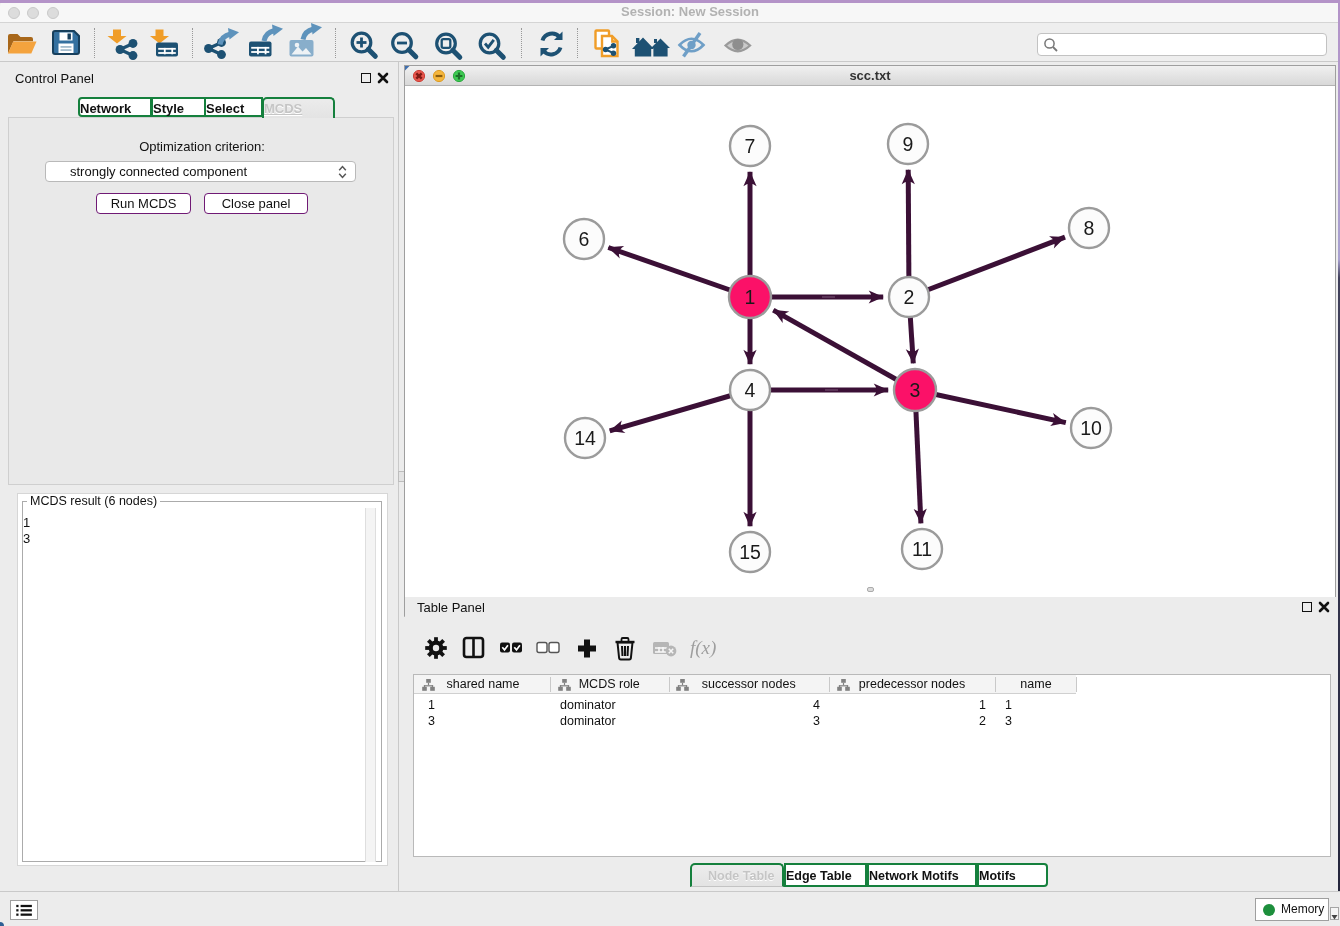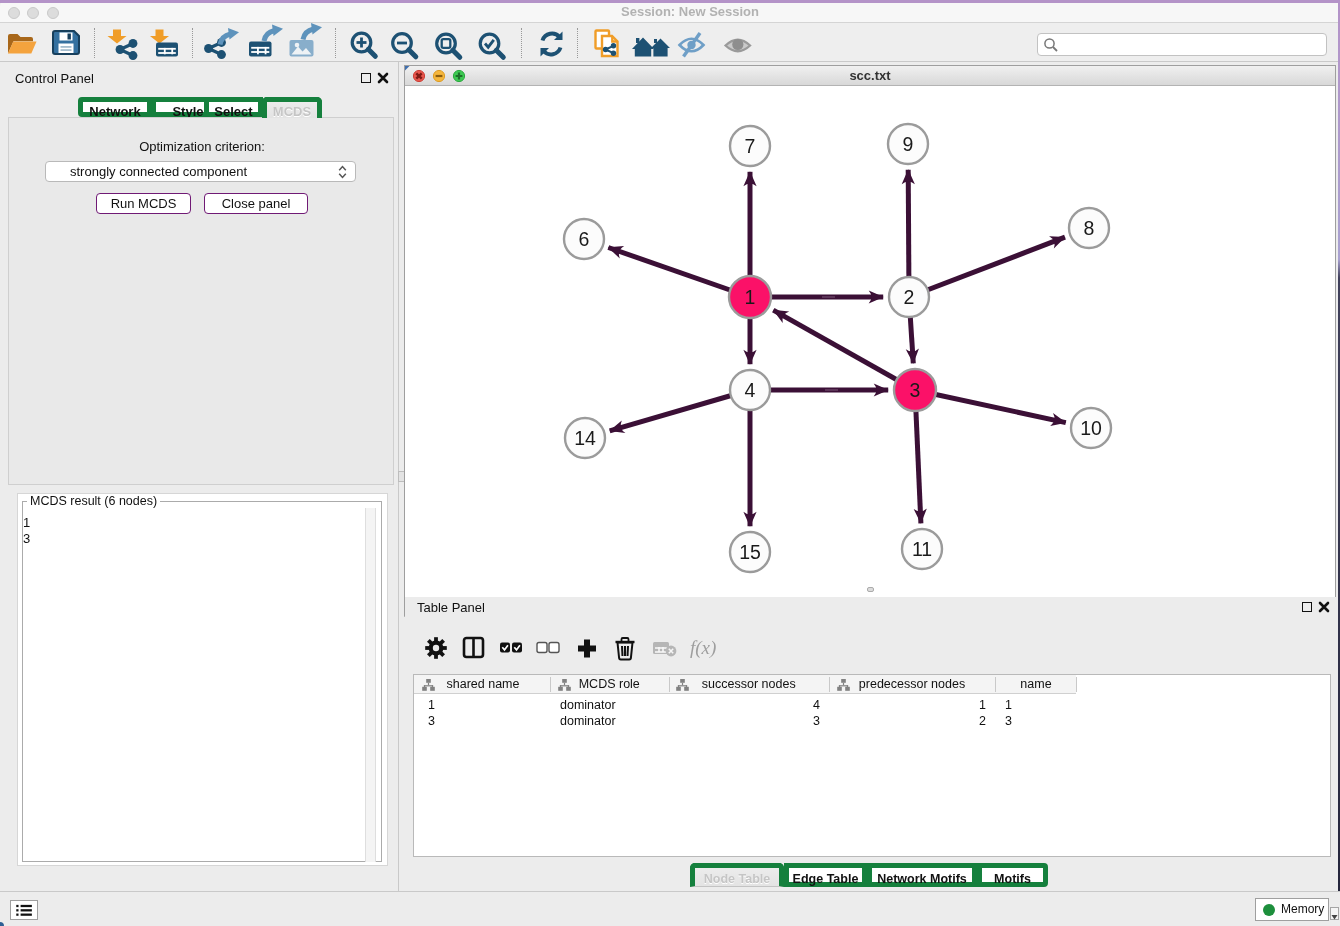--- a/index.html
+++ b/index.html
@@ -22,7 +22,7 @@
 #cpanel { position:absolute; left:0; top:62px; width:400px; height:829px; background:#ececec; }
 #cp-title { position:absolute; left:15px; top:9px; font-size:13px; color:#111; }
 .float-ic { position:absolute; width:10px; height:10px; border:1.6px solid #111; background:transparent; }
-.tab { position:absolute; top:0; height:20px; background:#fff; border:5px solid #15803d; font-size:13px; font-weight:bold; color:#111; text-align:center; line-height:19px; }
+.tab { position:absolute; top:0; height:20px; background:#fff; border:2px solid #15803d; font-size:13px; font-weight:bold; color:#111; text-align:left; line-height:19px; }
 .tab.sel { background:linear-gradient(#ececec,#e3e3e3); color:#c5c5c5; text-shadow:0 1px 0 #fff; border-radius:5px 5px 0 0; border-bottom:none; height:21px; z-index:2; }
 #cp-content { position:absolute; left:8px; top:55px; width:386px; height:368px; background:#e9e9e9; border:1px solid #cfcfcf; }
 #optlabel { position:absolute; left:0; top:21px; width:386px; text-align:center; font-size:13px; color:#111; }

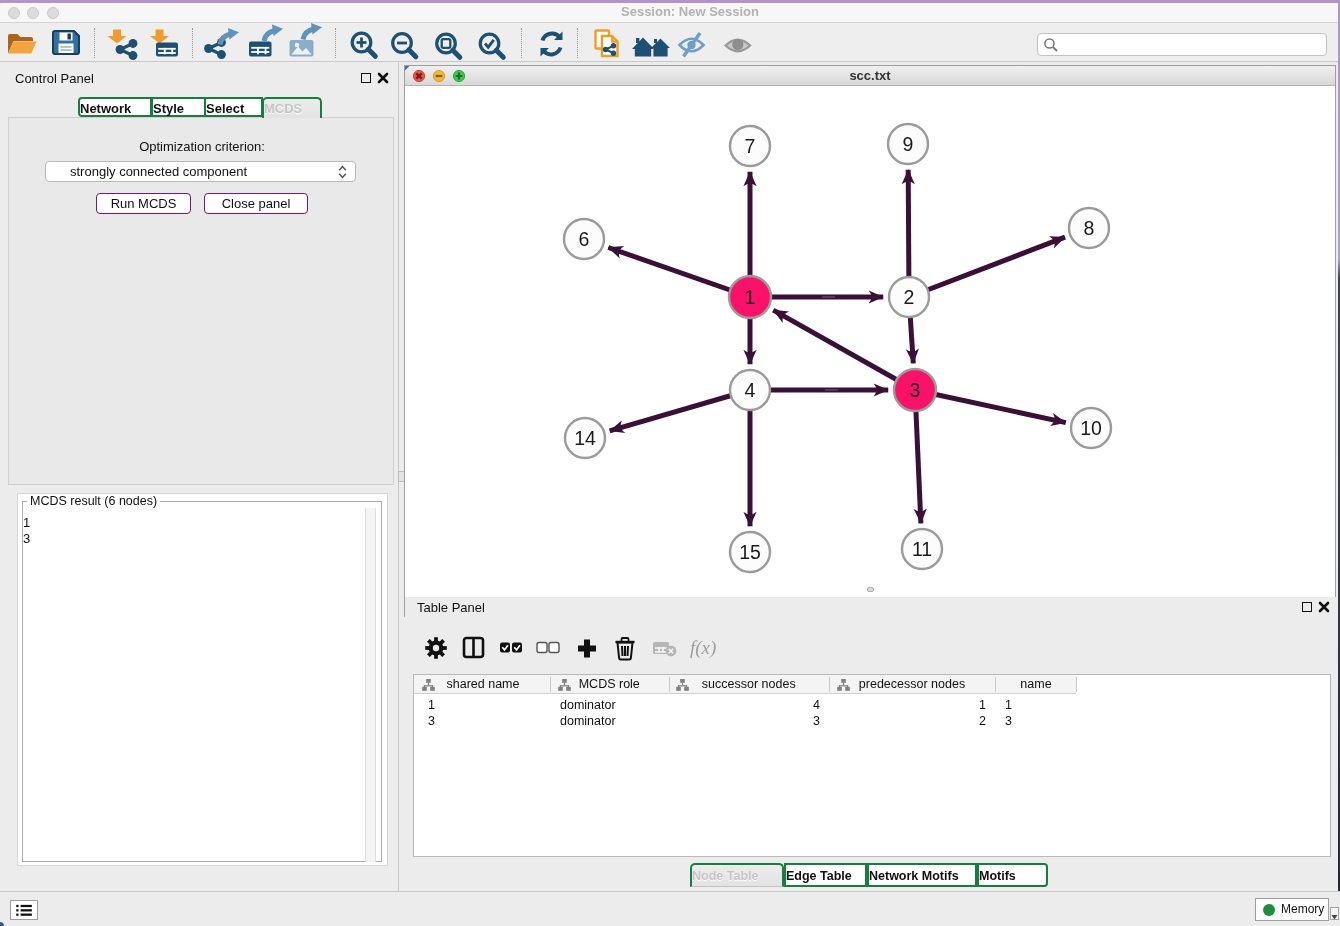--- a/index.html
+++ b/index.html
@@ -209,7 +209,7 @@
   <div class="tab" style="left:78px; top:35px; width:74px; border-radius:4px 0 0 4px;">Network</div>
   <div class="tab" style="left:151px; top:35px; width:74px;">Style</div>
   <div class="tab" style="left:204px; top:35px; width:59px;">Select</div>
-  <div class="tab sel" style="left:262px; top:35px; width:60px;">MCDS</div>
+  <div class="tab sel" style="left:262px; top:35px; width:73px;text-decoration:underline;">MCDS</div>
   <div id="cp-content">
     <div id="optlabel">Optimization criterion:</div>
     <div id="dropdown">strongly connected component

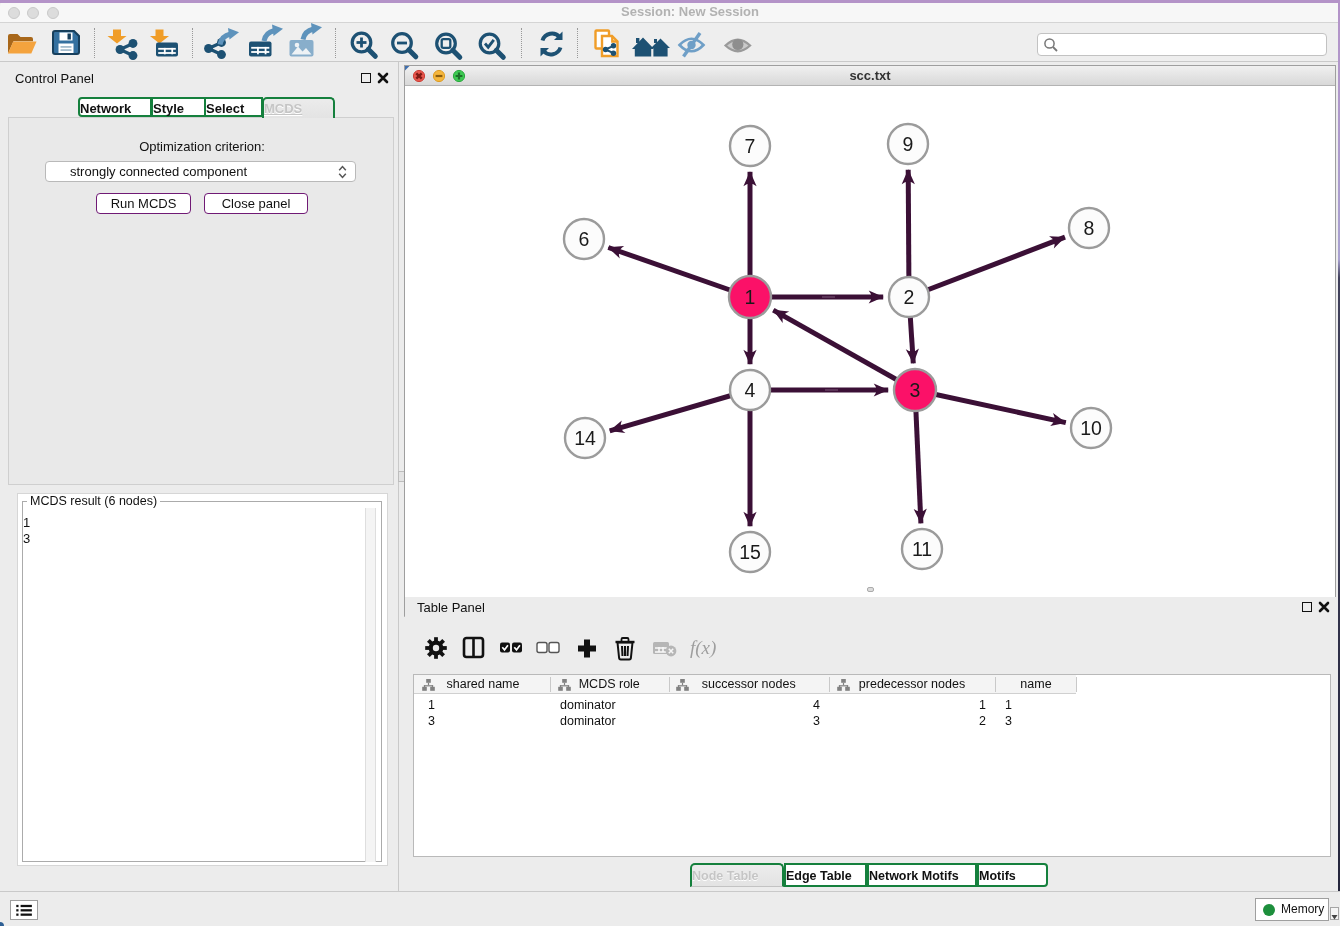--- a/index.html
+++ b/index.html
@@ -423,7 +423,7 @@
     <div class="cell" style="left:591px; top:38px;">3</div>
   </div>
   <div class="tabrow2">
-  <div class="tab sel" style="left:285px; top:266px; width:94px; border-radius:5px 5px 0 0;">Node Table</div>
+  <div class="tab sel" style="left:285px; top:266px; width:94px; border-radius:5px 5px 0 0;padding-left:16px;">Node Table</div>
   <div class="tab" style="left:379px; top:266px; width:83px;">Edge Table</div>
   <div class="tab" style="left:462px; top:266px; width:110px;">Network Motifs</div>
   <div class="tab" style="left:572px; top:266px; width:71px; border-radius:0 4px 4px 0;">Motifs</div>

